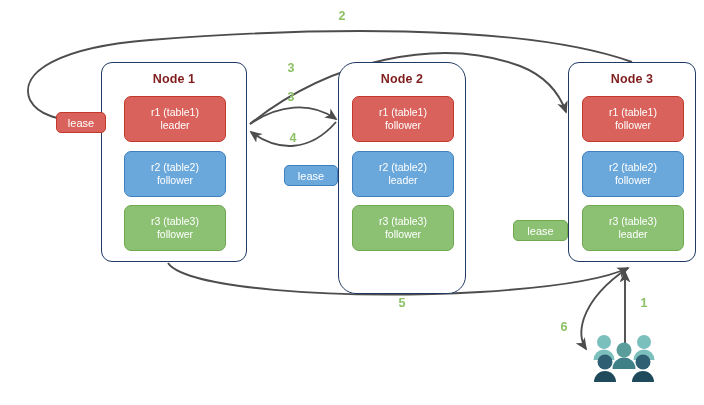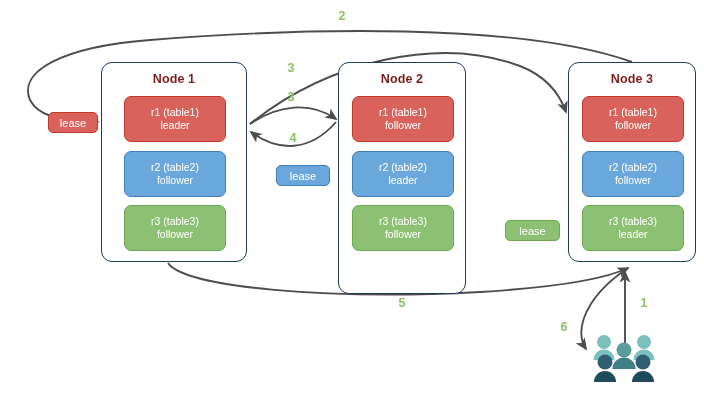--- a/index.html
+++ b/index.html
@@ -125,7 +125,7 @@
     </div>
   </div>
 
-  <div class="node-box" style="left:338px; top:62px; width:128px; height:232px;">
+  <div class="node-box" style="left:338px; top:62px; width:128px; height:232px;border-radius:18px;">
     <div class="node-title">Node 2</div>
     <div class="replica" style="left:13px; top:33px; width:102px; height:46px; background:#d9635c; border:1.5px solid #c0392b;">
       <span class="r-line">r1 (table1)</span>

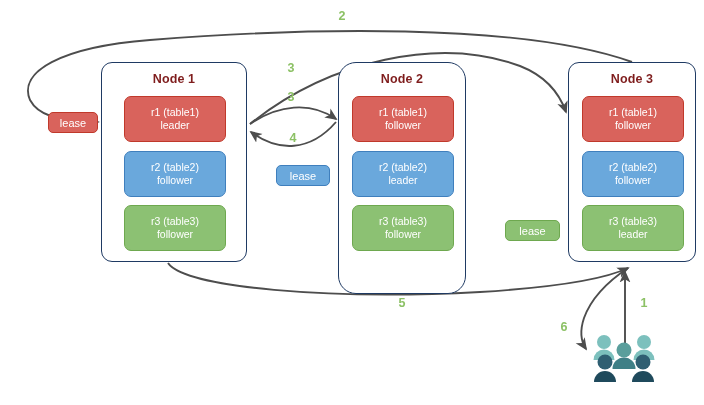--- a/index.html
+++ b/index.html
@@ -65,6 +65,7 @@
     justify-content: center;
     color: #ffffff;
     font-size: 11px;
+    margin-left: 8px;
   }
   .step-label {
     position: absolute;

